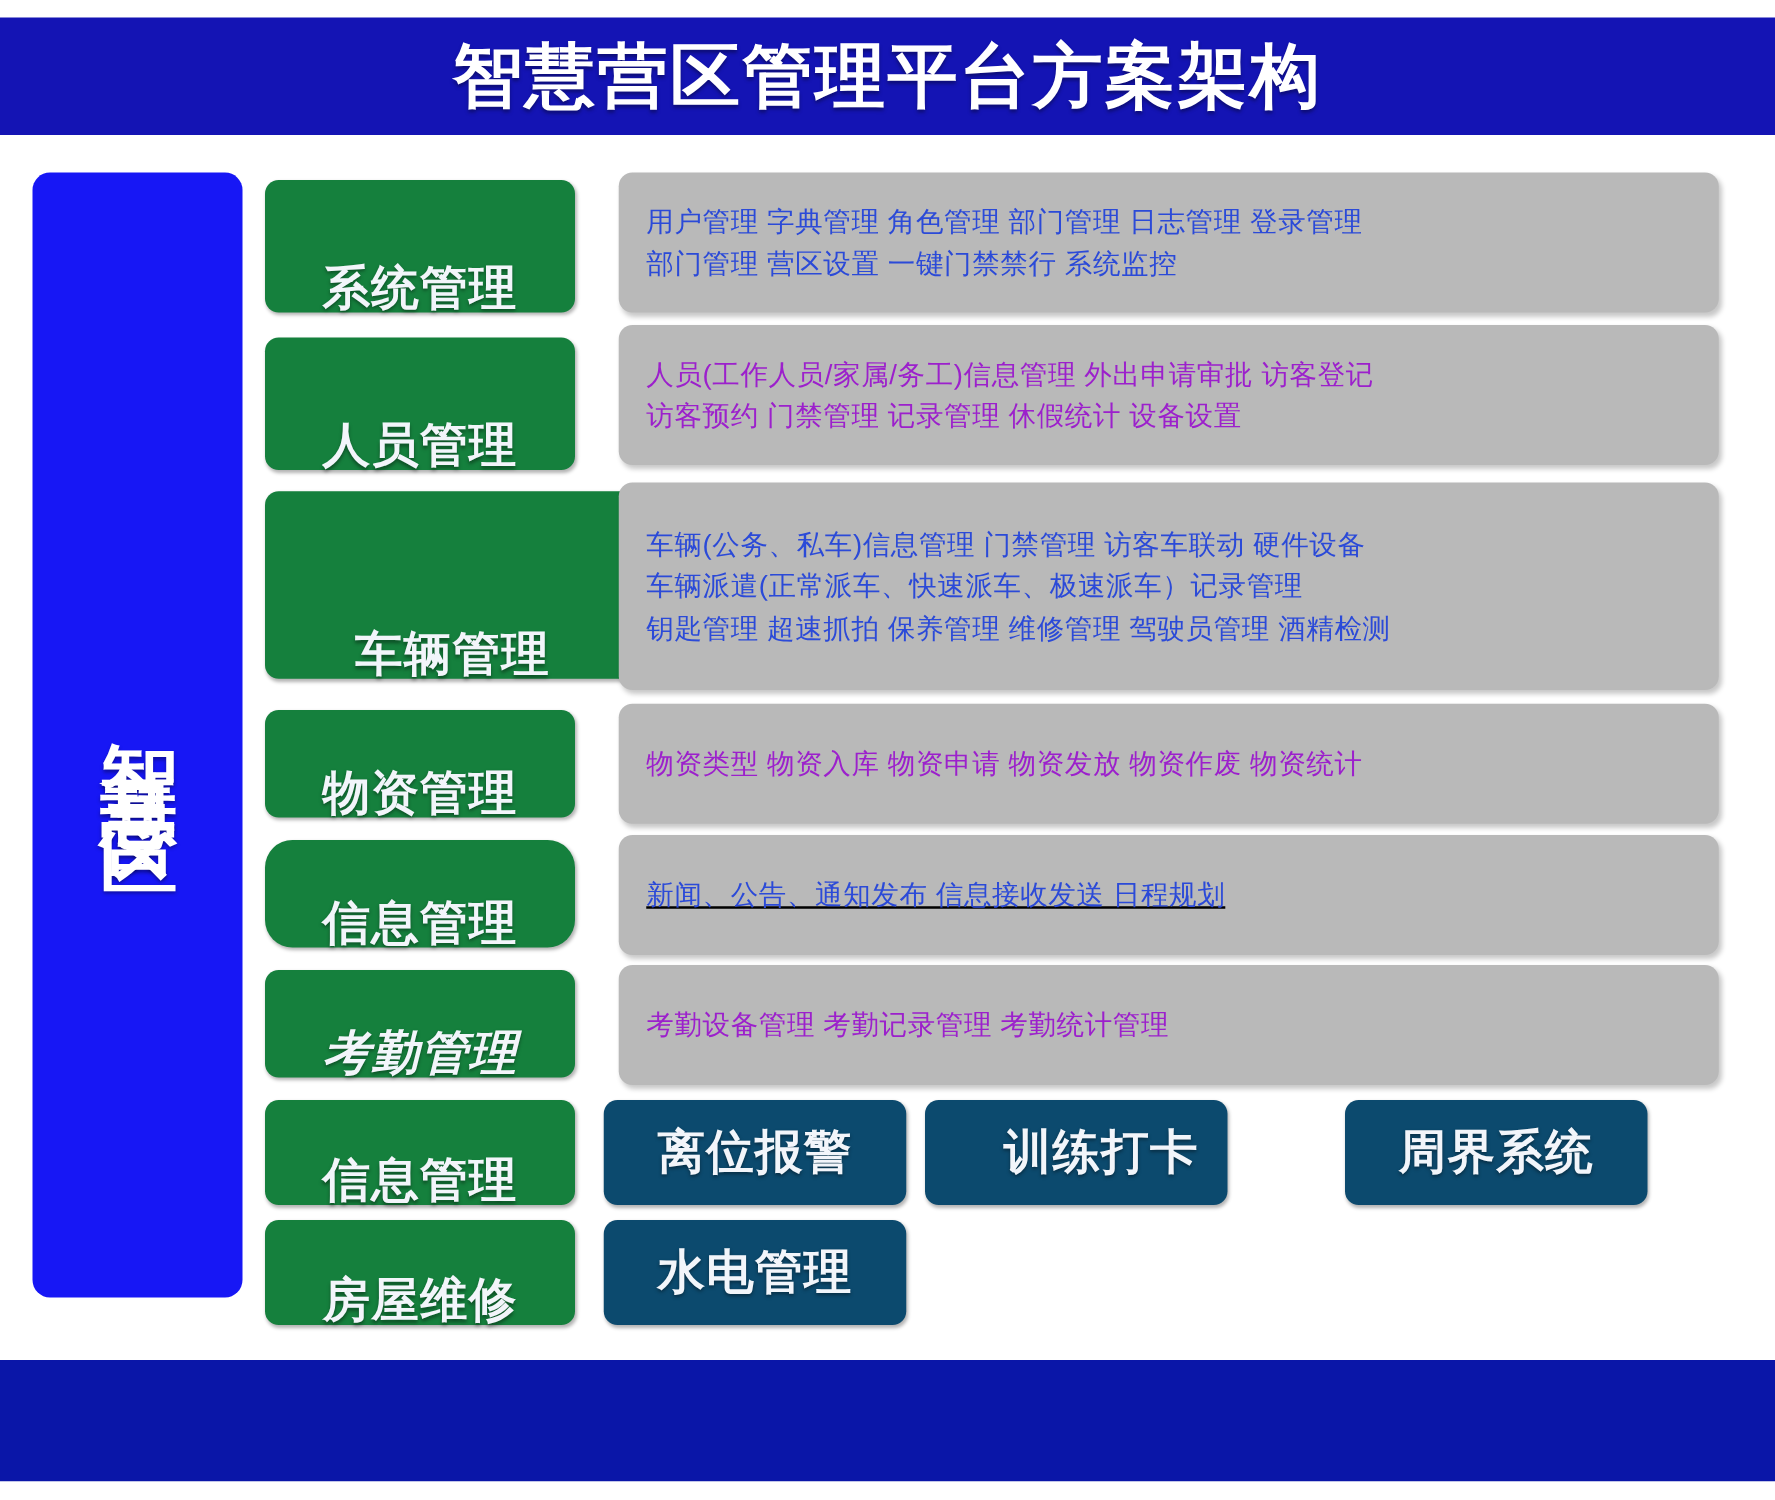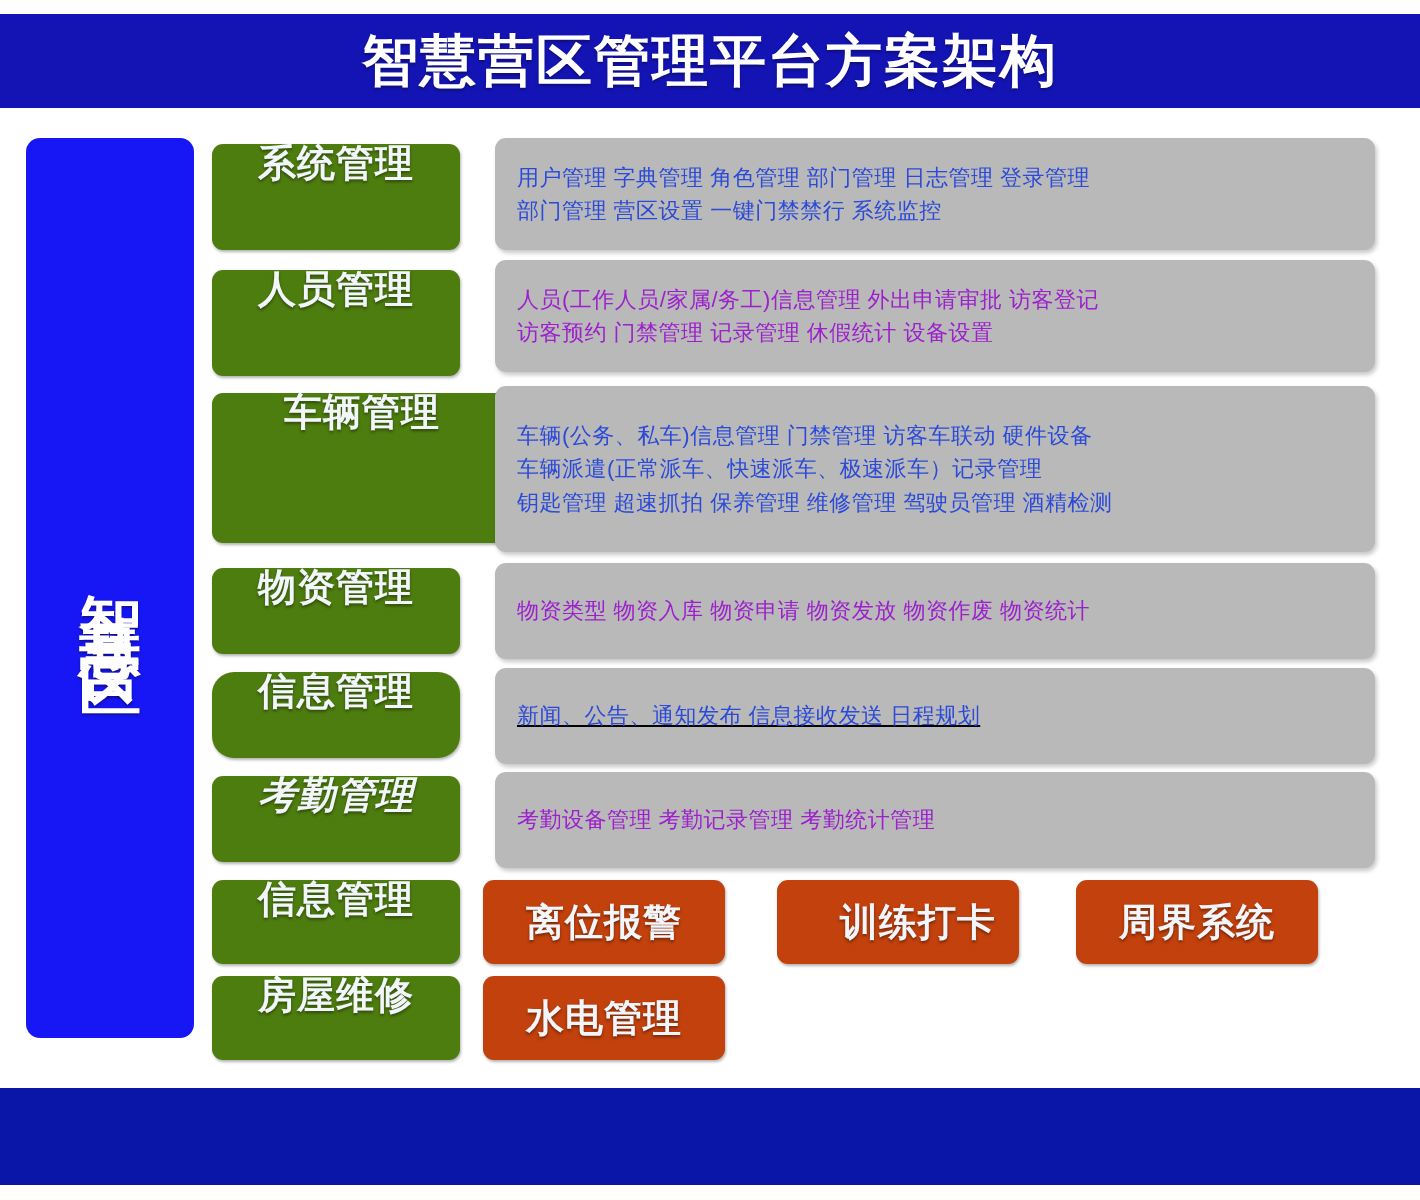--- a/index.html
+++ b/index.html
@@ -90,10 +90,10 @@
   .cat-box {
     position: absolute;
     left: 0;
-    background: #4d7c0f;
+    background: #15803d;
     border-radius: 11px;
     display: flex;
-    align-items: flex-start;
+    align-items: flex-end;
     justify-content: center;
     box-shadow: 1px 2px 3px rgba(0,0,0,0.30);
   }

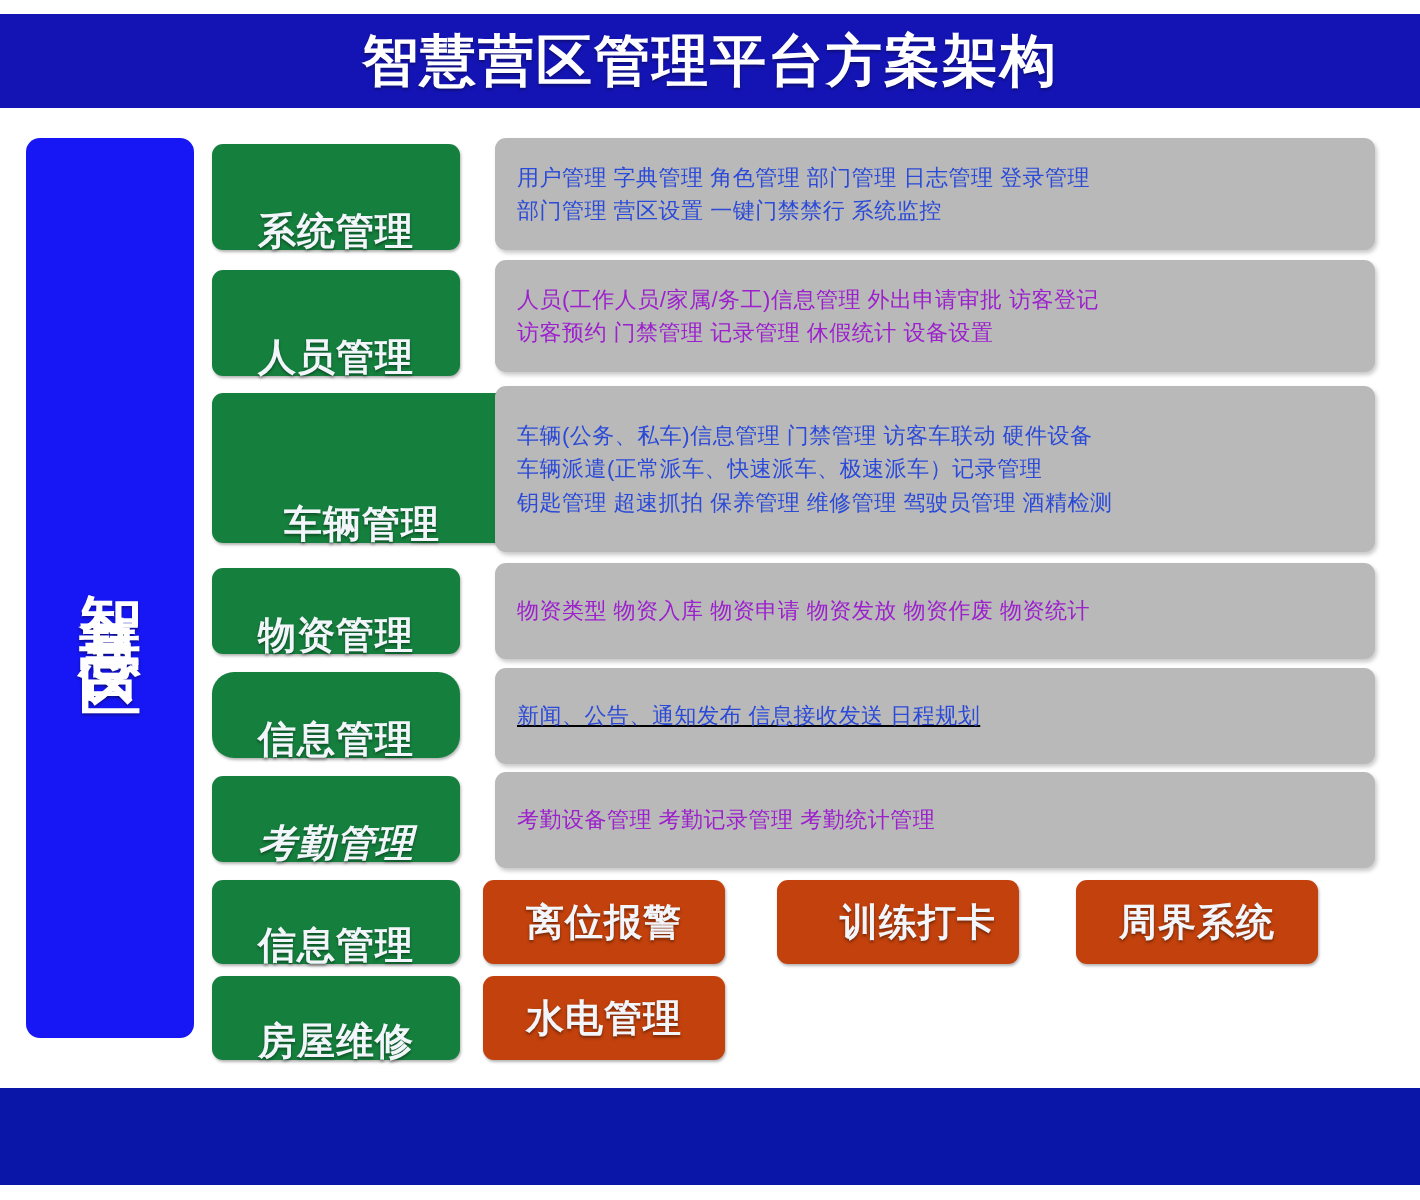--- a/index.html
+++ b/index.html
@@ -131,7 +131,7 @@
   
   .chip {
     position: absolute;
-    background: #c2410c;
+    background: #0c4a6e;
     border-radius: 11px;
     display: flex;
     align-items: center;

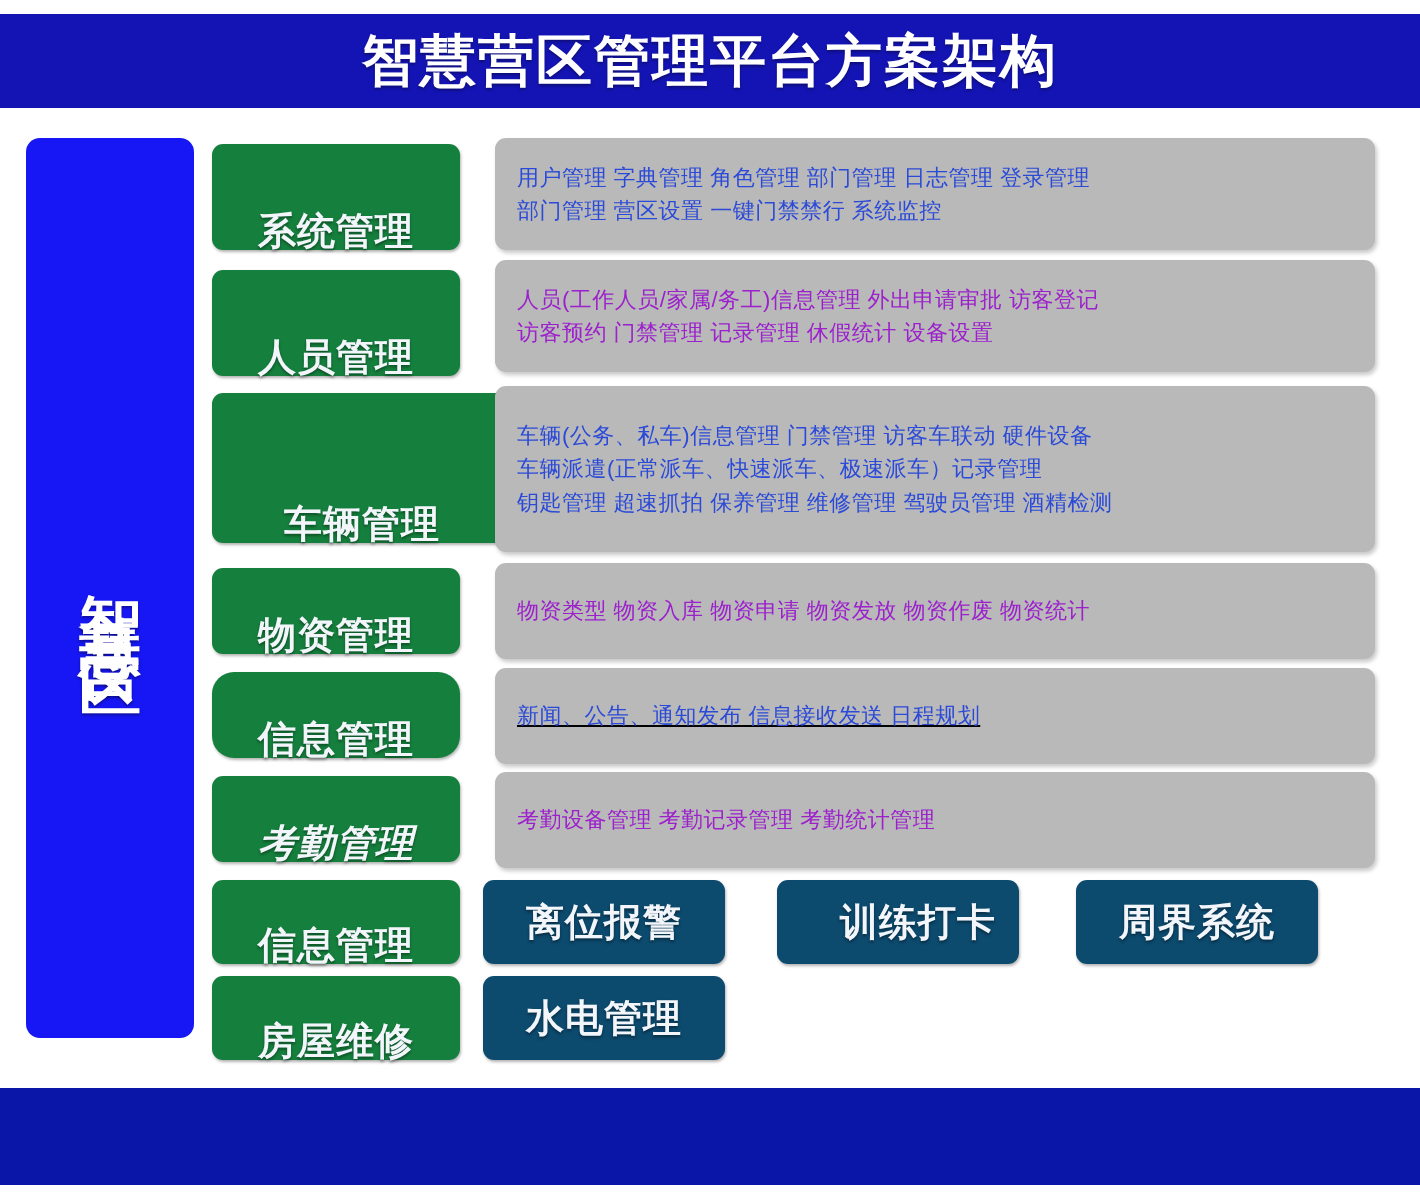--- a/index.html
+++ b/index.html
@@ -215,7 +215,7 @@
     <div class="chip" style="left:271px; top:742px; width:242px; height:84px;">
       <span class="chip-label">离位报警</span>
     </div>
-    <div class="chip" style="left:565px; top:742px; width:242px; height:84px;padding-left:40px;">
+    <div class="chip" style="left:528px; top:742px; width:242px; height:84px;padding-left:40px;">
       <span class="chip-label">训练打卡</span>
     </div>
     <div class="chip" style="left:833px; top:742px; width:242px; height:84px;margin-left:31px;">

